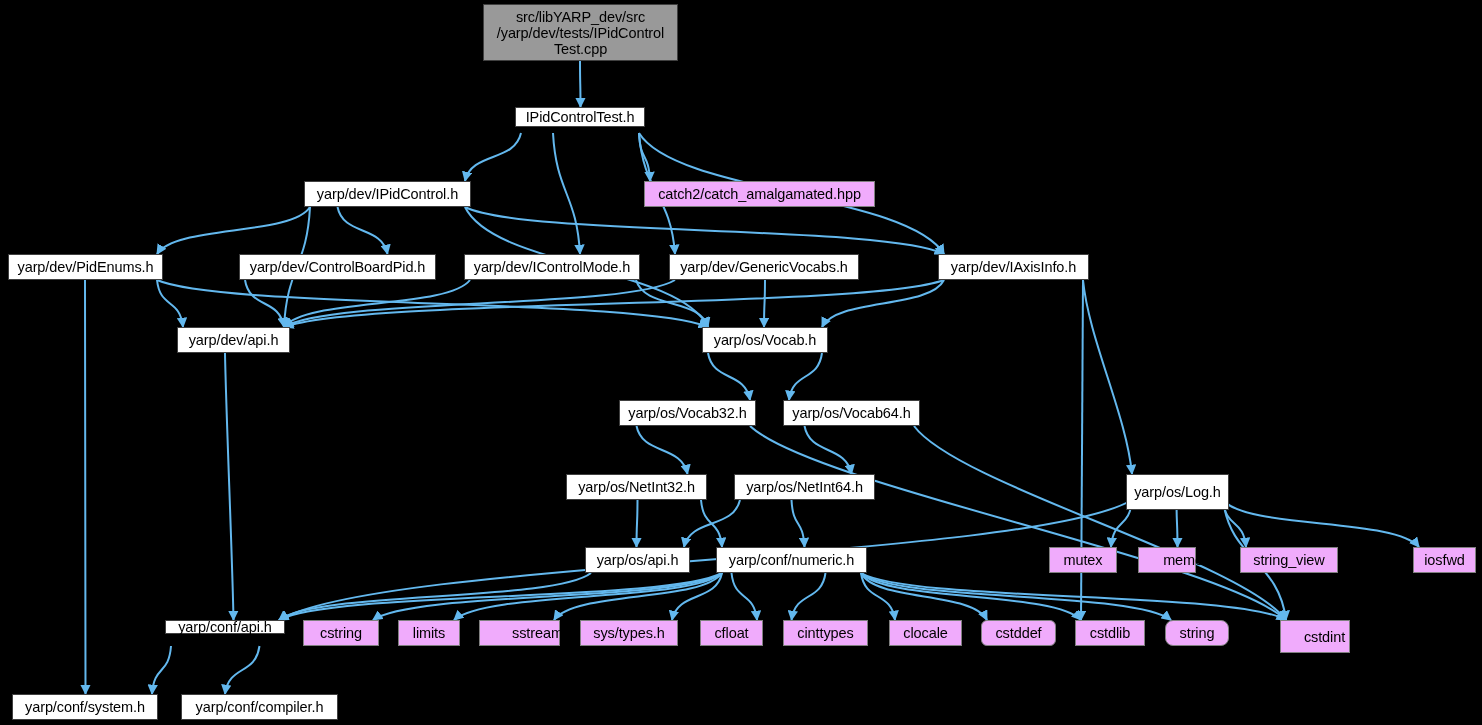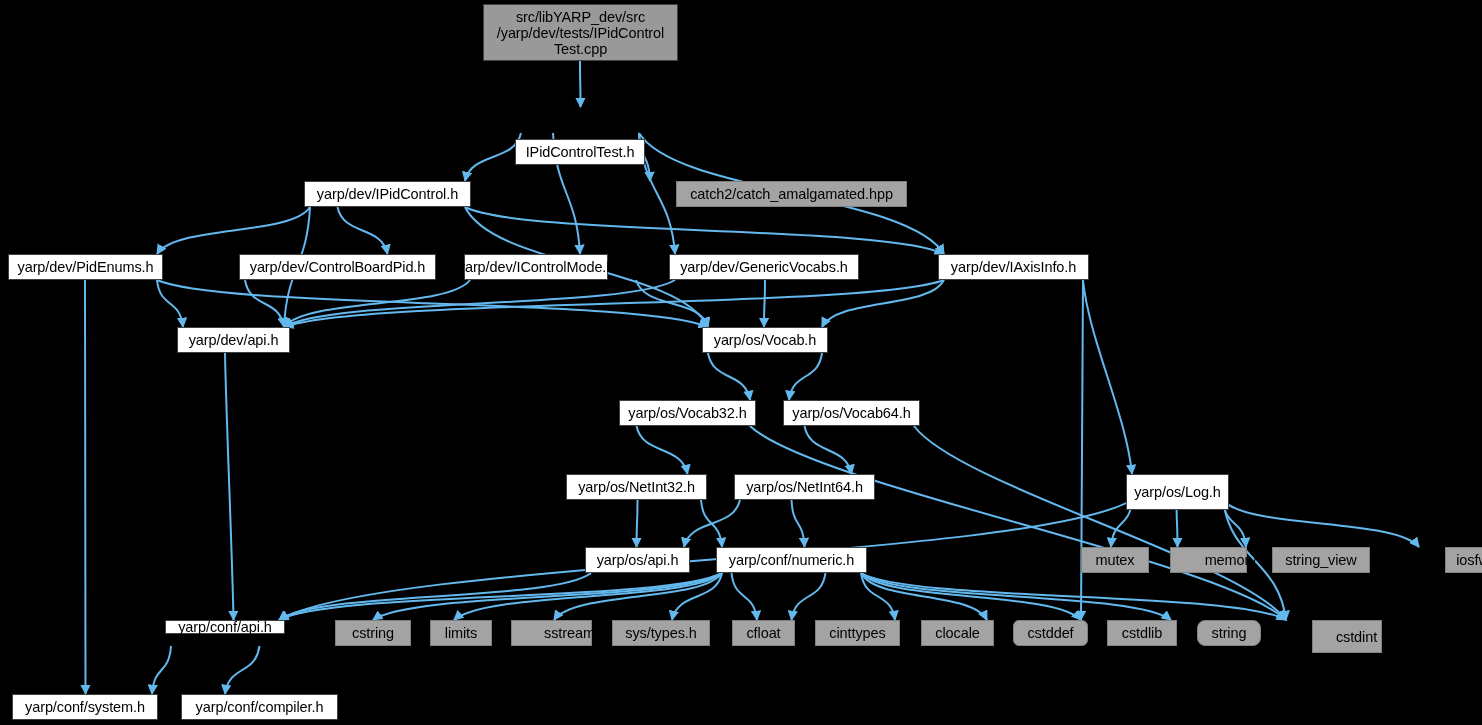--- a/index.html
+++ b/index.html
@@ -114,7 +114,7 @@
       <div class="gnode root" style="left: 483px; top: 4px; width: 195px; height: 57px;">src/libYARP_dev/src
 /yarp/dev/tests/IPidControl
 Test.cpp</div>
-      <div class="gnode white" style="left: 515px; top: 107px; width: 130px; height: 26px; margin-top: 32px;">IPidControlTest.h</div>
+      <div class="gnode white" style="left: 515px; top: 107px; width: 130px; height: 20px;">IPidControlTest.h</div>
       <div class="gnode white" style="left: 304px; top: 181px; width: 167px; height: 26px;">yarp/dev/IPidControl.h</div>
       <div class="gnode grey" style="left: 644px; top: 181px; width: 231px; height: 26px;">catch2/catch_amalgamated.hpp</div>
       <div class="gnode white" style="left: 8px; top: 254px; width: 155px; height: 26px;">yarp/dev/PidEnums.h</div>

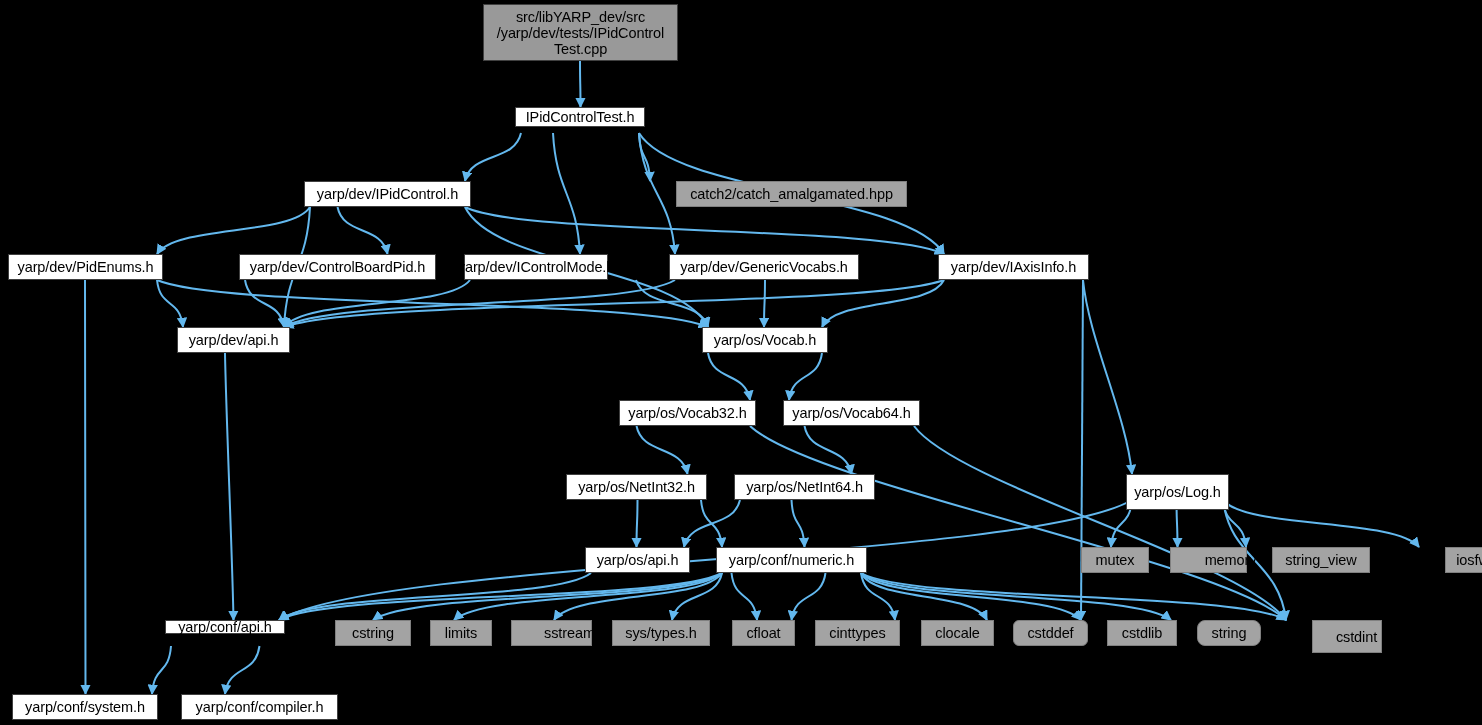--- a/index.html
+++ b/index.html
@@ -38,7 +38,7 @@
     z-index: 5;
   }
   .gnode.white  { background: #ffffff; }
-  .gnode.grey   { background: #a3a3a3; margin-left: 32px; }
+  .gnode.grey   { background: #f0abfc; }
   .gnode.root   { background: #999999; border-color: #404040; }
   .gnode.white, .gnode.root { border-color: #404040; }
 </style>

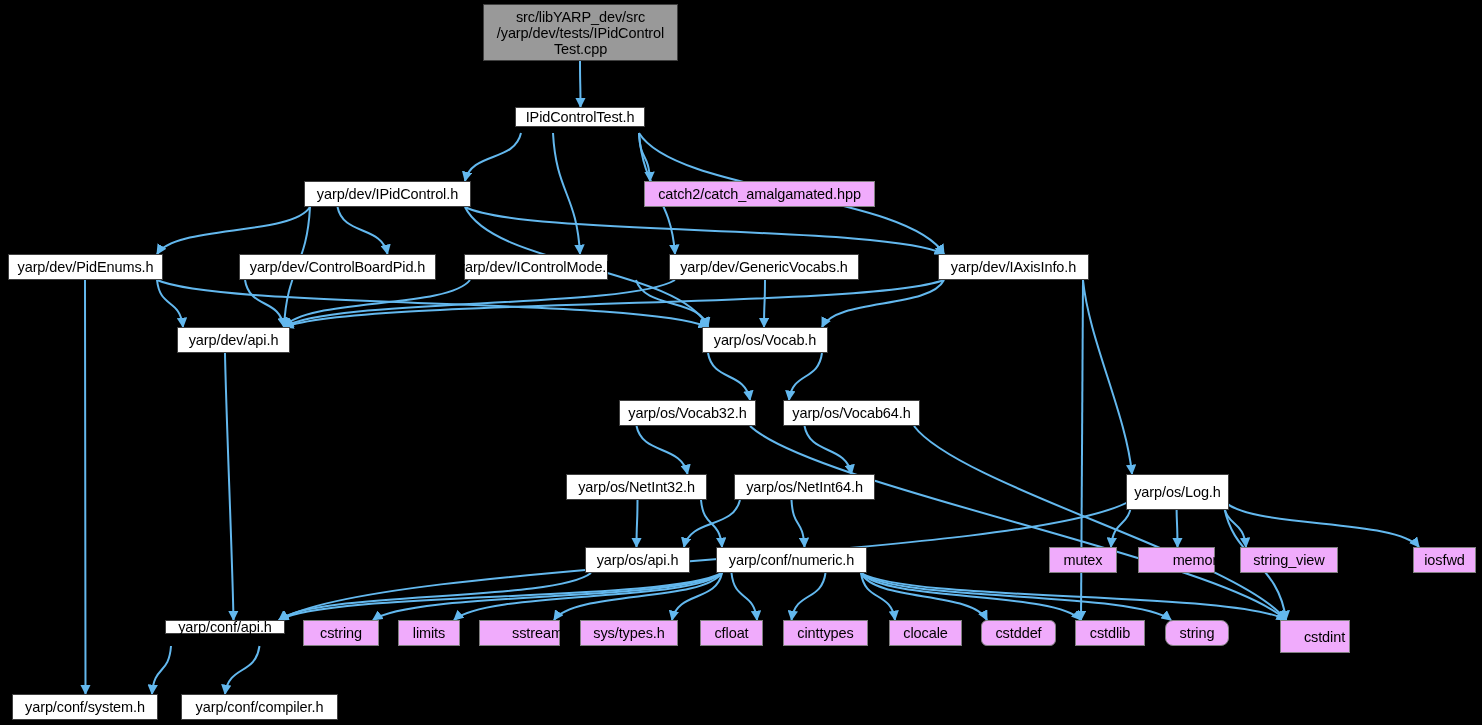--- a/index.html
+++ b/index.html
@@ -119,7 +119,7 @@
       <div class="gnode grey" style="left: 644px; top: 181px; width: 231px; height: 26px;">catch2/catch_amalgamated.hpp</div>
       <div class="gnode white" style="left: 8px; top: 254px; width: 155px; height: 26px;">yarp/dev/PidEnums.h</div>
       <div class="gnode white" style="left: 239px; top: 254px; width: 197px; height: 26px;">yarp/dev/ControlBoardPid.h</div>
-      <div class="gnode white" style="left: 464px; top: 254px; width: 144px; height: 26px;">yarp/dev/IControlMode.h</div>
+      <div class="gnode white" style="left: 464px; top: 254px; width: 176px; height: 26px;">yarp/dev/IControlMode.h</div>
       <div class="gnode white" style="left: 669px; top: 254px; width: 190px; height: 26px;">yarp/dev/GenericVocabs.h</div>
       <div class="gnode white" style="left: 938px; top: 254px; width: 151px; height: 26px;">yarp/dev/IAxisInfo.h</div>
       <div class="gnode white" style="left: 177px; top: 327px; width: 113px; height: 26px;">yarp/dev/api.h</div>

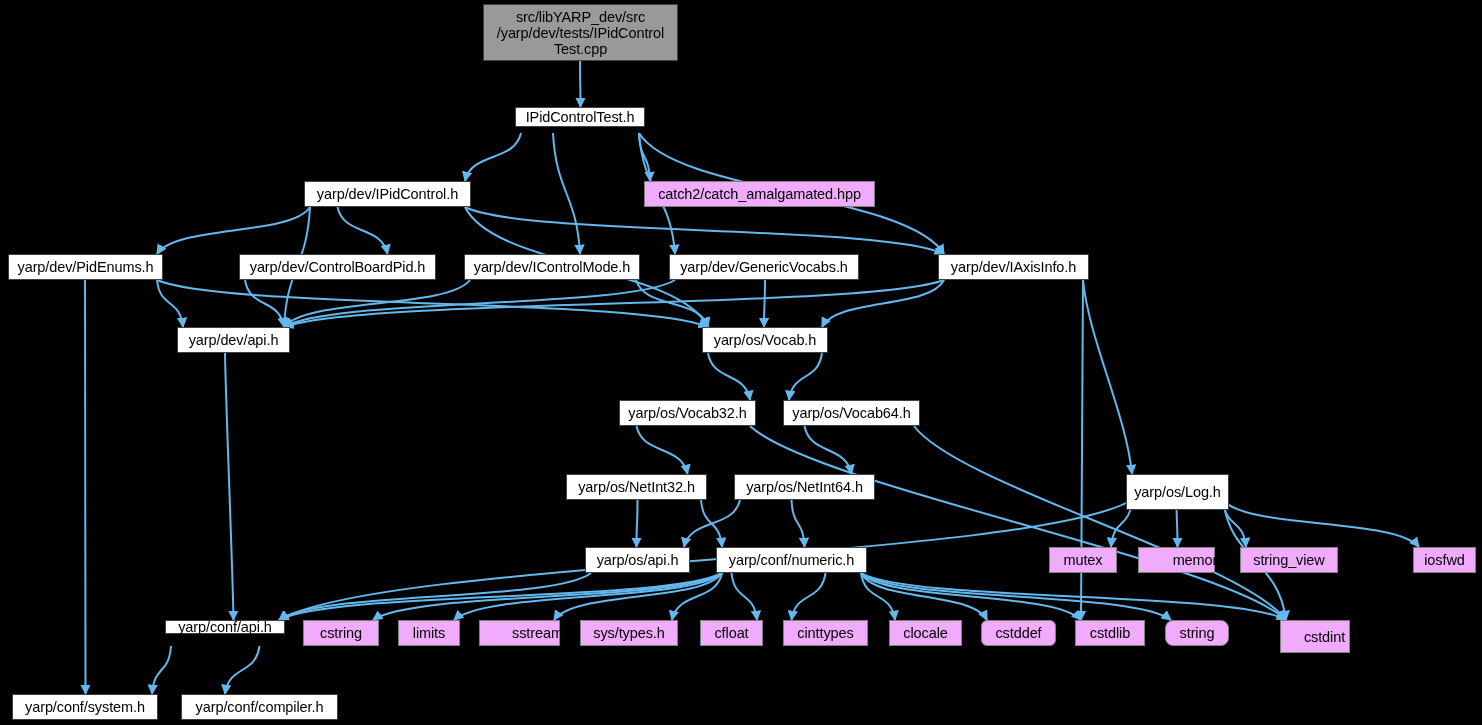--- a/index.html
+++ b/index.html
@@ -132,7 +132,7 @@
       <div class="gnode white" style="left: 585px; top: 547px; width: 105px; height: 26px;">yarp/os/api.h</div>
       <div class="gnode white" style="left: 716px; top: 547px; width: 151px; height: 26px;">yarp/conf/numeric.h</div>
       <div class="gnode grey" style="left: 1049px; top: 547px; width: 68px; height: 26px;">mutex</div>
-      <div class="gnode grey" style="left: 1138px; top: 547px; width: 77px; height: 26px; padding-left: 44px;">memory</div>
+      <div class="gnode grey" style="left: 1138px; top: 547px; width: 58px; height: 26px; padding-left: 44px;">memory</div>
       <div class="gnode grey" style="left: 1240px; top: 547px; width: 98px; height: 26px;">string_view</div>
       <div class="gnode grey" style="left: 1413px; top: 547px; width: 63px; height: 26px;">iosfwd</div>
       <div class="gnode white" style="left: 165px; top: 620px; width: 120px; height: 14px;">yarp/conf/api.h</div>

